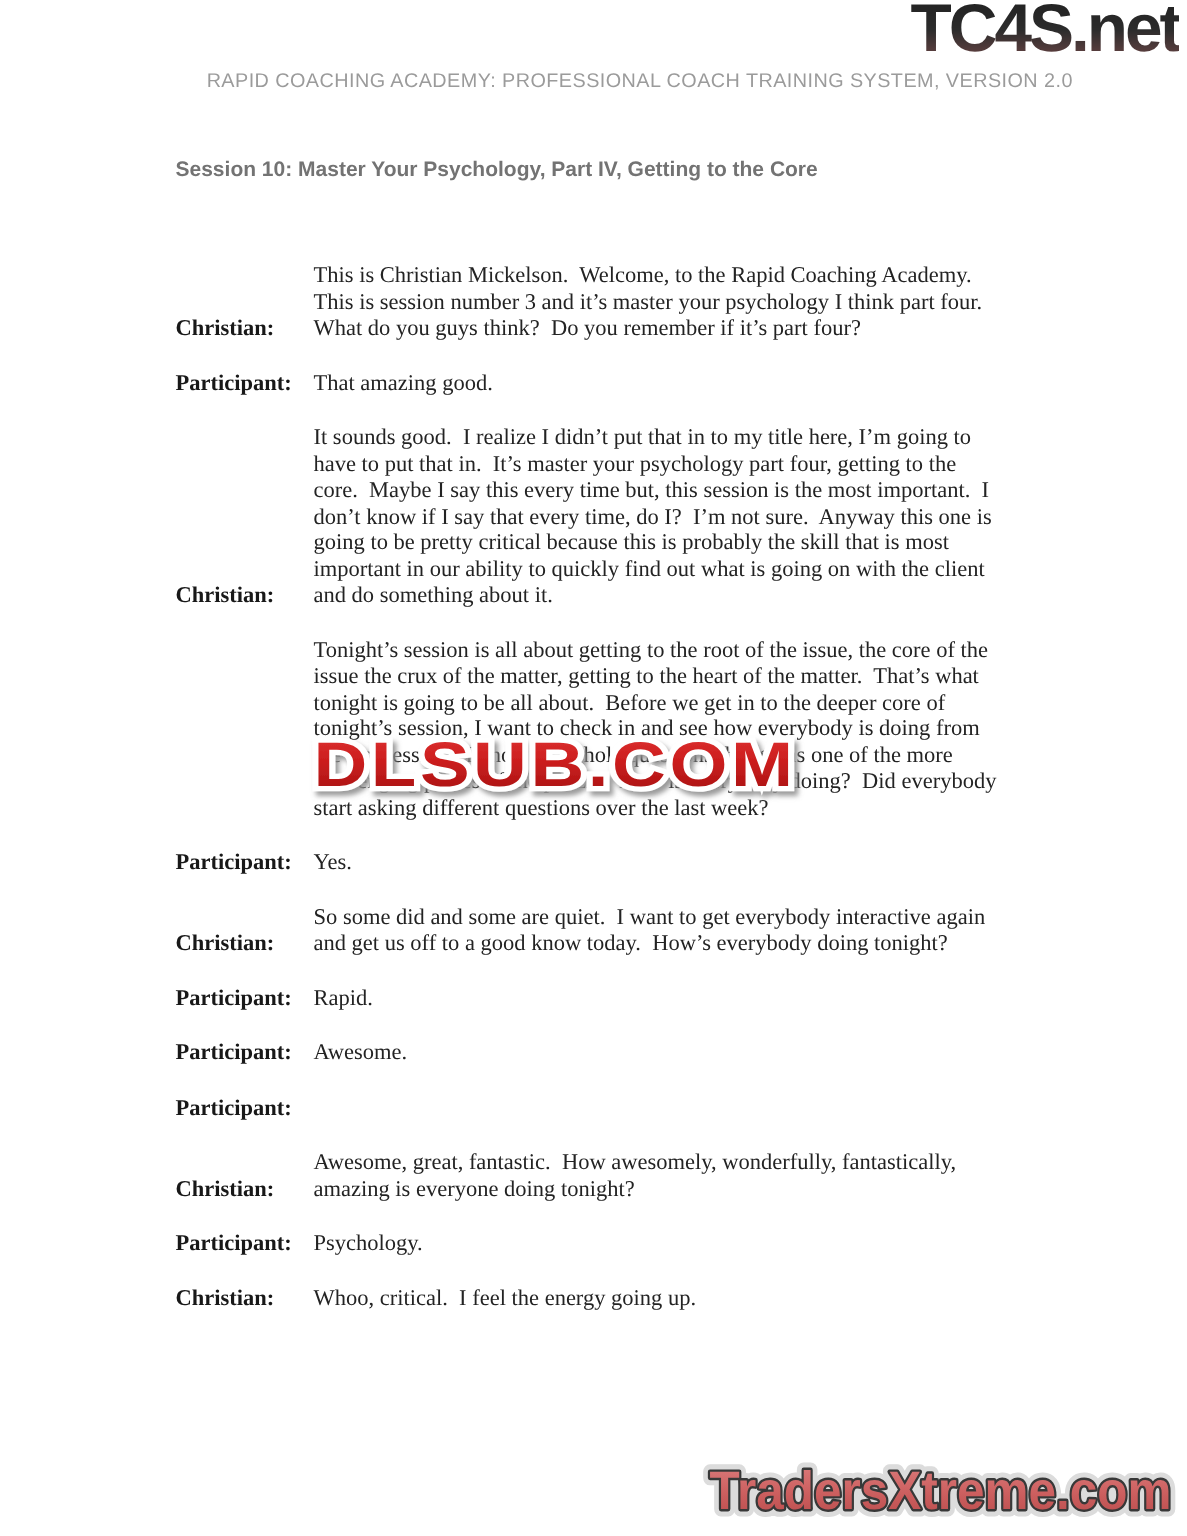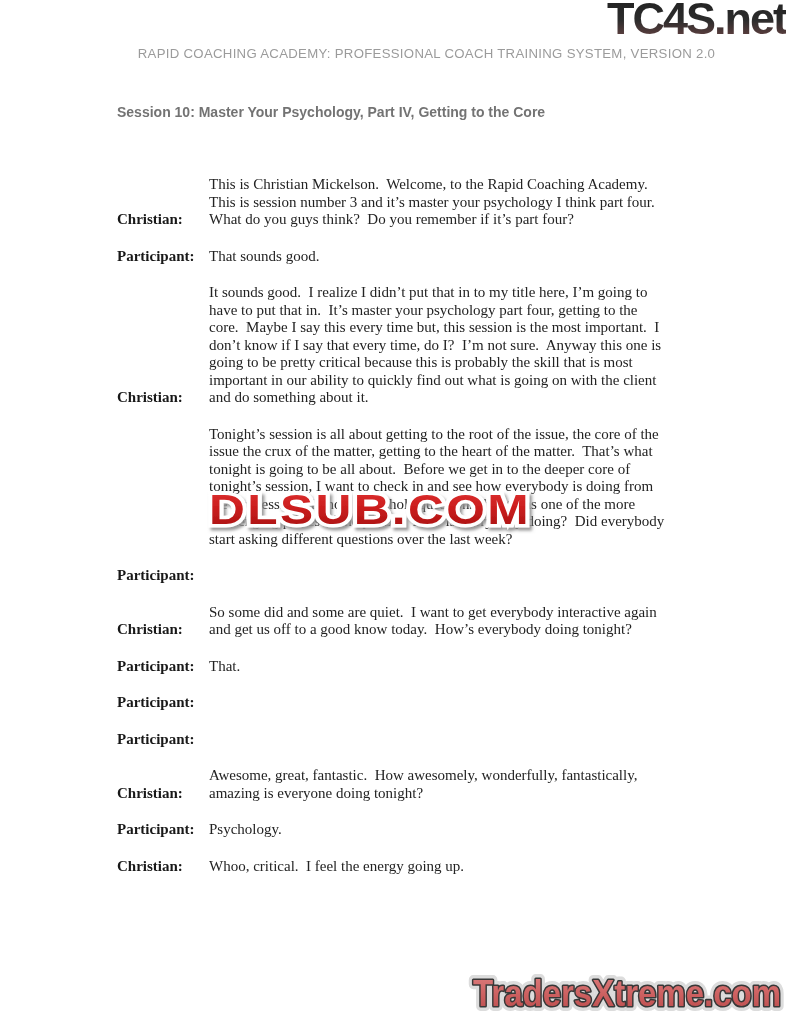--- a/index.html
+++ b/index.html
@@ -71,7 +71,7 @@
 
     <div class="row">
       <div class="speaker">Participant:</div>
-      <div class="speech">That sounds good.</div>
+      <div class="speech">That amazing good.</div>
     </div>
 
     <div class="row">

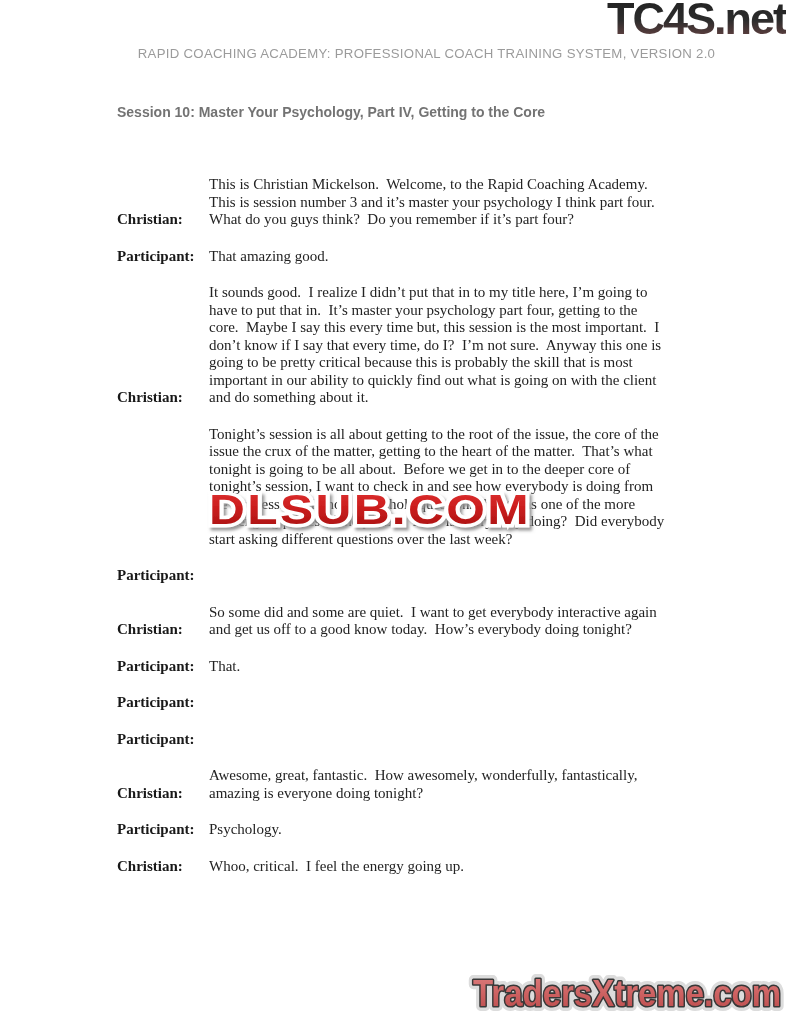--- a/index.html
+++ b/index.html
@@ -86,6 +86,7 @@
 
     <div class="row">
       <div class="speaker">Participant:</div>
+      <div class="speech">Yes.</div>
     </div>
 
     <div class="row">

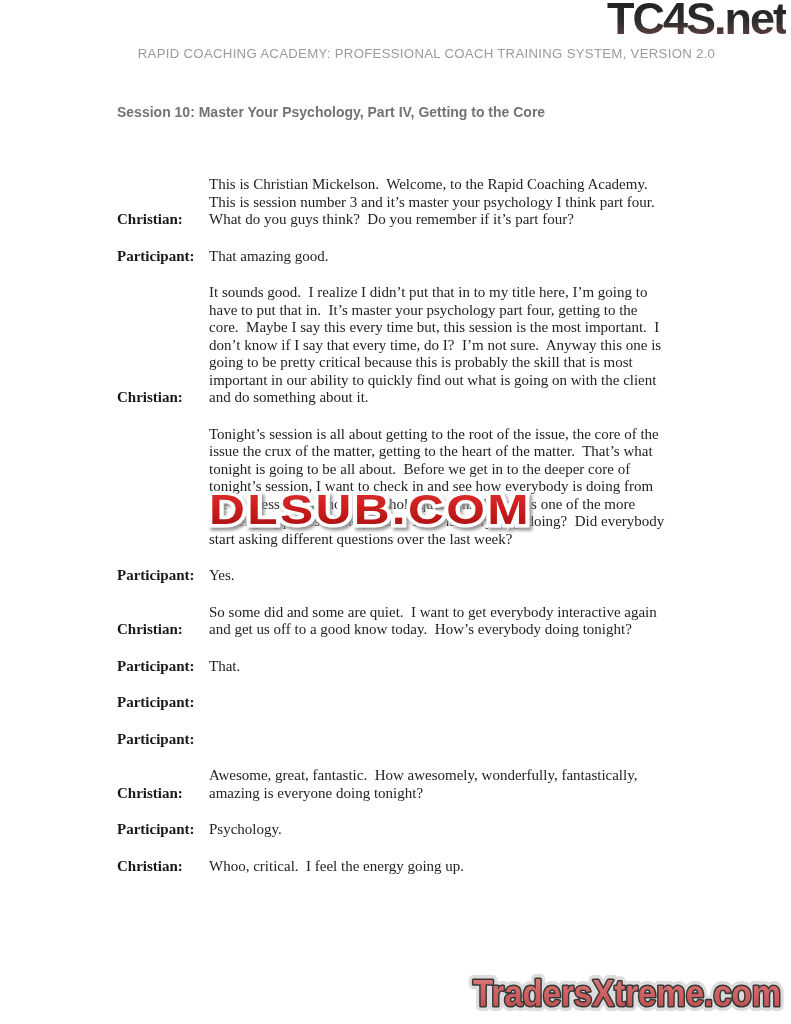--- a/index.html
+++ b/index.html
@@ -96,7 +96,7 @@
 
     <div class="row">
       <div class="speaker">Participant:</div>
-      <div class="speech">That.</div>
+      <div class="speech">Rapid.</div>
     </div>
 
     <div class="row">

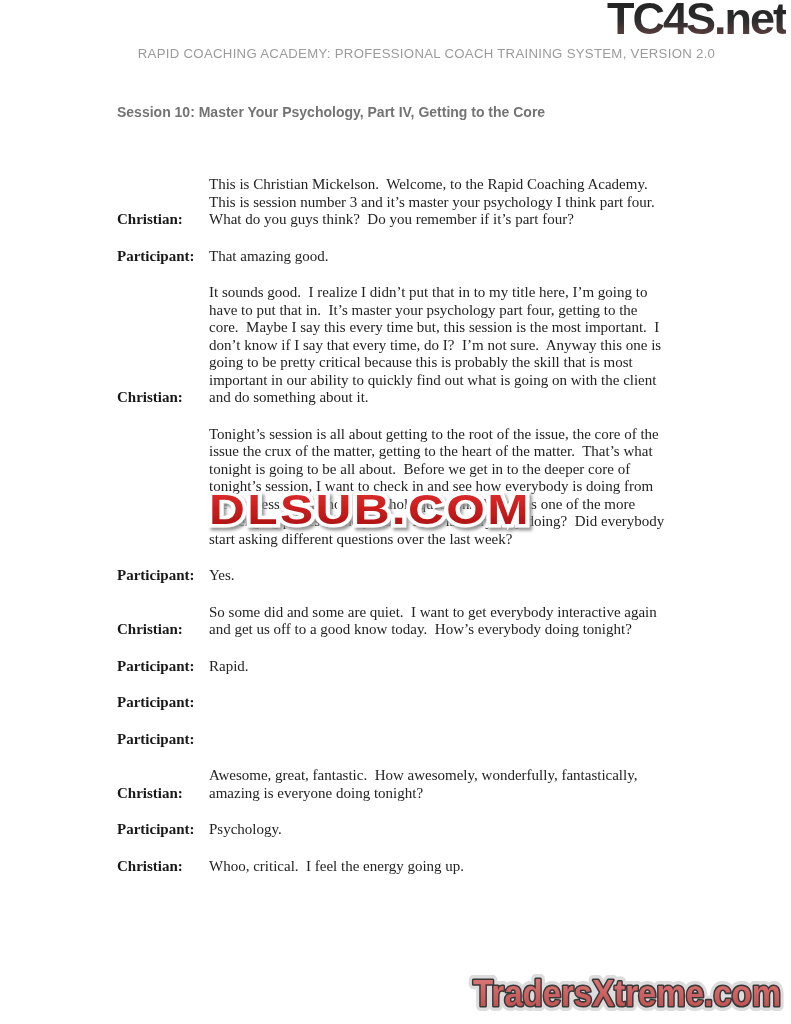--- a/index.html
+++ b/index.html
@@ -101,6 +101,7 @@
 
     <div class="row">
       <div class="speaker">Participant:</div>
+      <div class="speech">Awesome.</div>
     </div>
 
     <div class="row">

